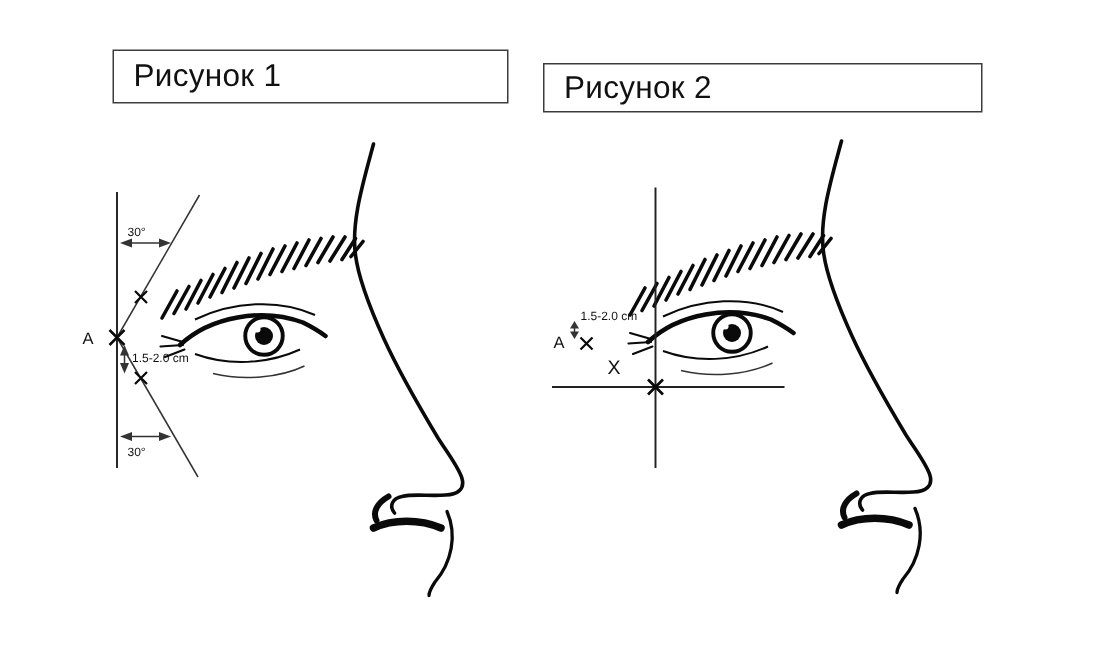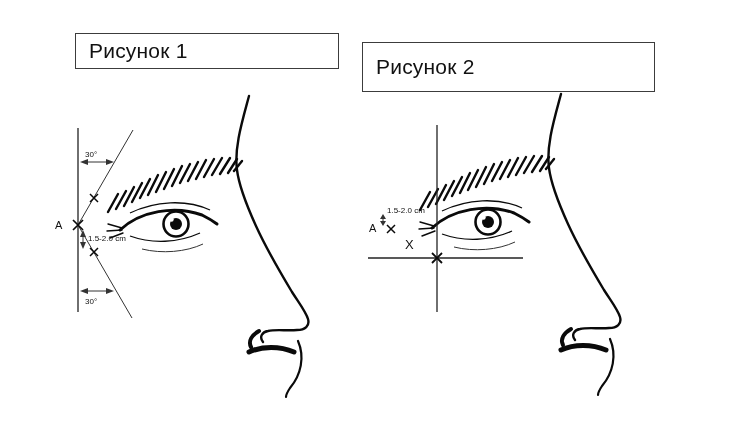--- a/index.html
+++ b/index.html
@@ -9,7 +9,7 @@
                  display:flex;align-items:center;padding-left:13px;box-sizing:border-box;}
   .fig-title-box span{font-size:21px;color:#111;letter-spacing:.2px;}
   #box1{left:75px;top:33px;width:264px;height:36px;}
-  #box2{left:362px;top:42px;width:293px;height:50px;}
+  #box2{left:362px;top:42px;width:293px;height:33px;}
   svg{position:absolute;left:0;top:0;}
   svg text{font-family:"Liberation Sans",sans-serif;fill:#111;}
   .t-point{font-size:11px;}

